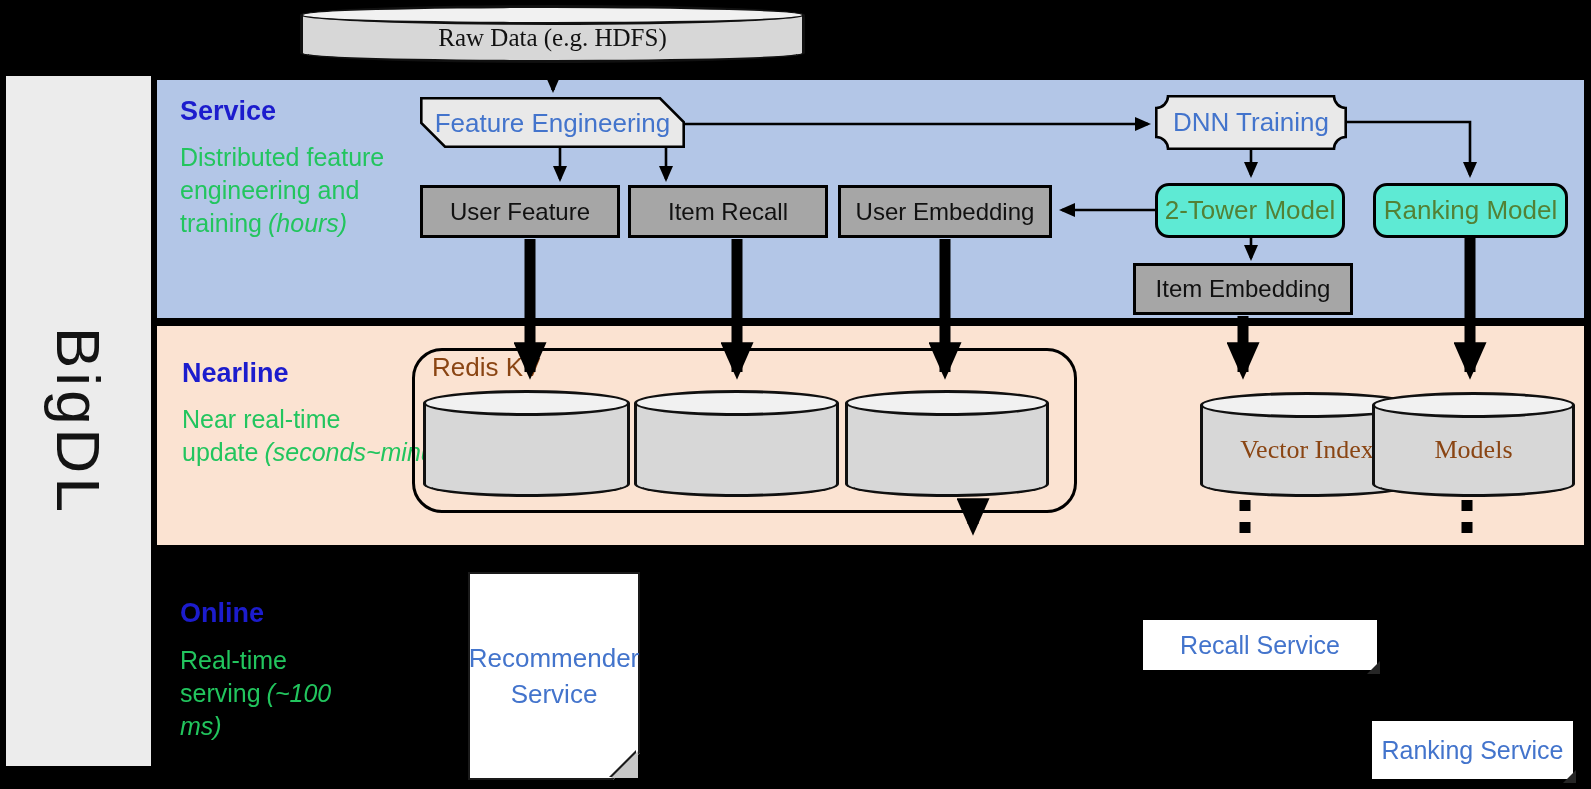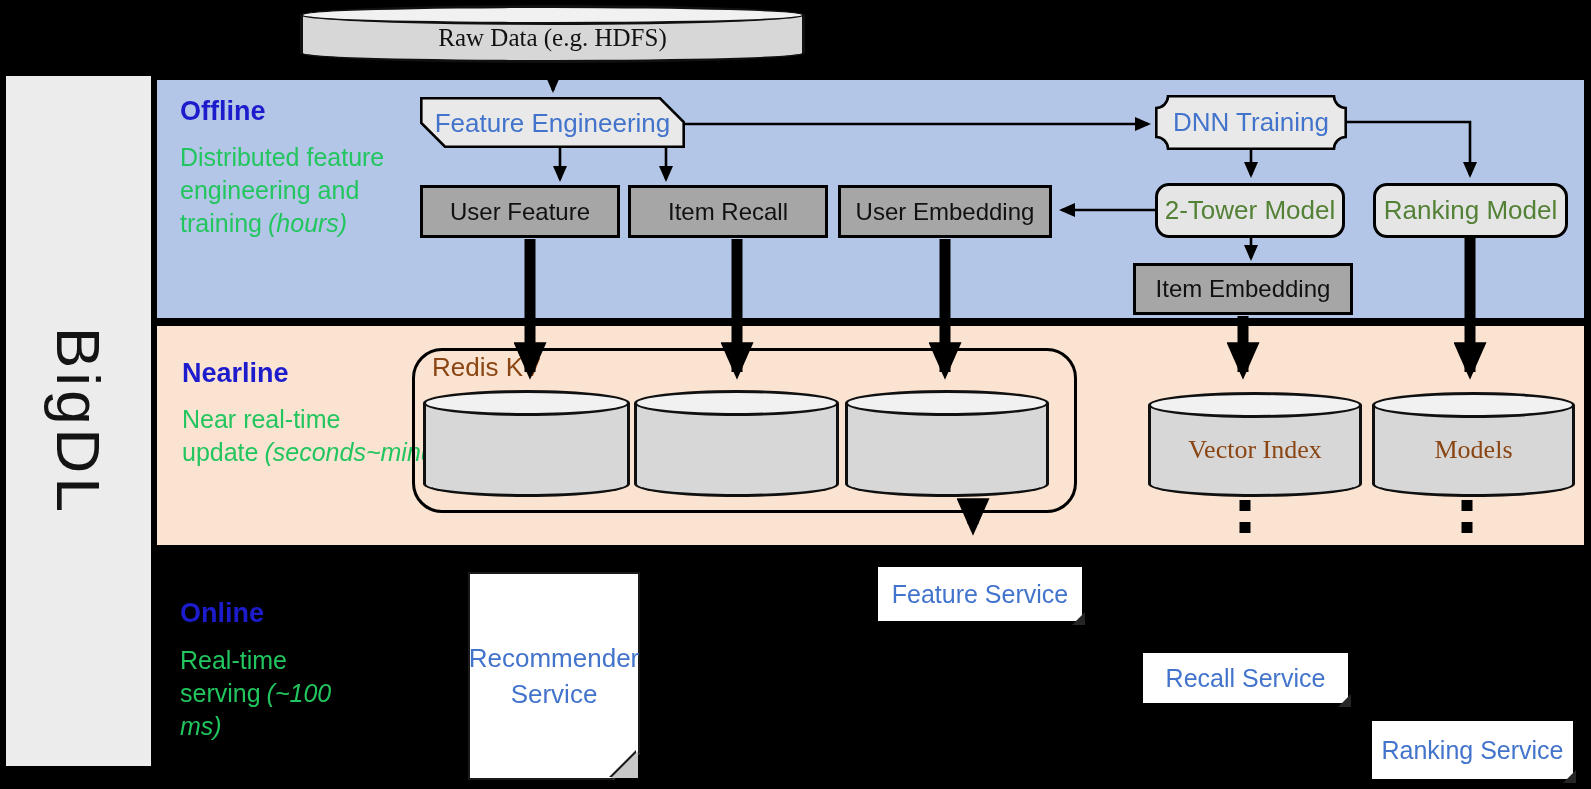--- a/index.html
+++ b/index.html
@@ -79,7 +79,7 @@
   <div class="abs band-offline"></div>
   <div class="abs band-nearline"></div>
 
-  <div class="abs band-title" style="left:180px; top:96px;">Offline</div>
+  <div class="abs band-title" style="left:180px; top:96px;">Service</div>
   <div class="abs band-desc" style="left:180px; top:141px; width:228px;">
     <span>Distributed feature engineering and training</span><span class="it">(hours)</span>
   </div>

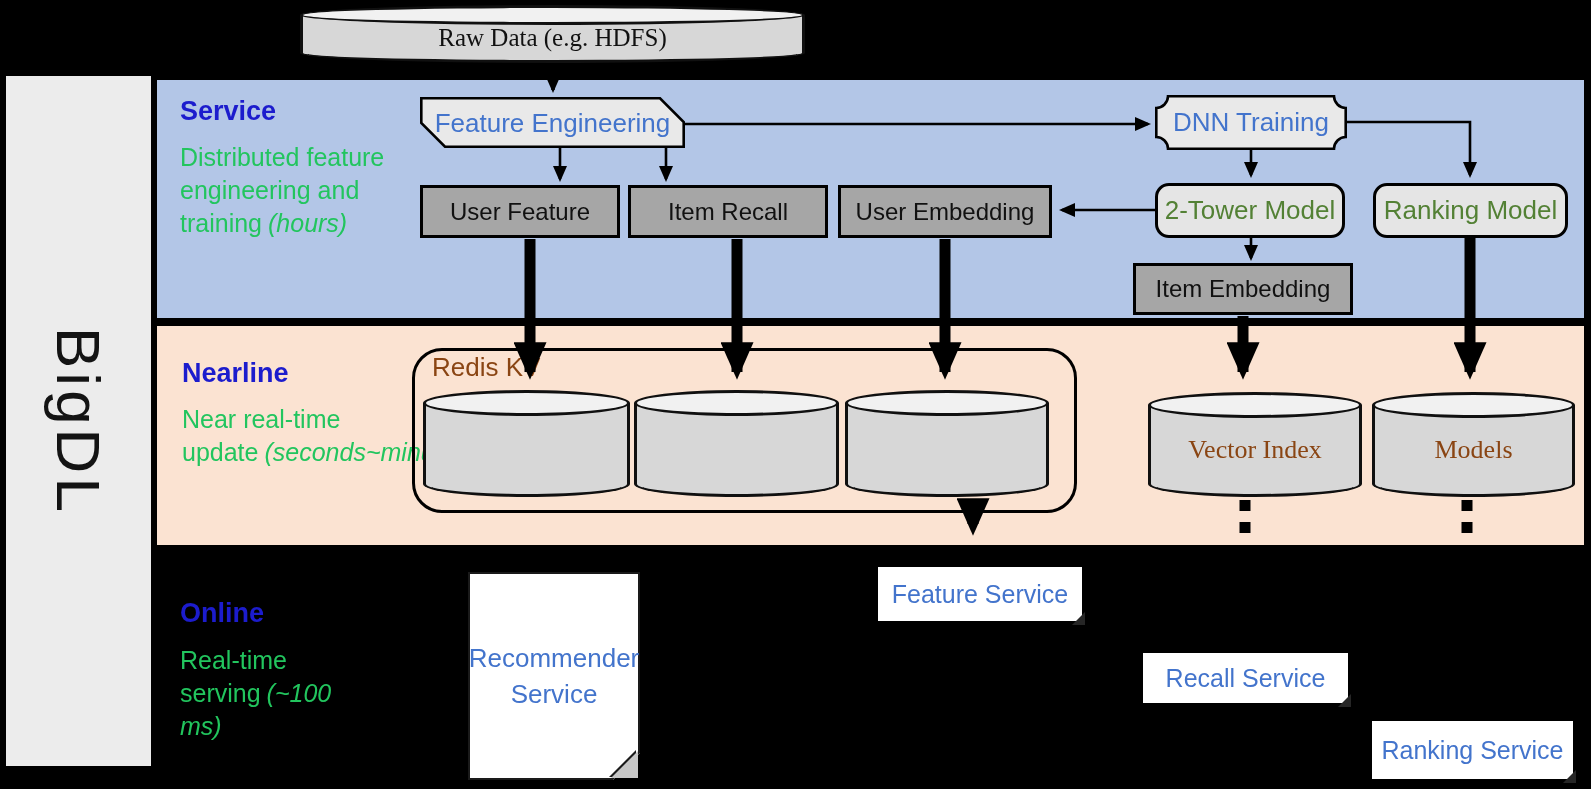--- a/index.html
+++ b/index.html
@@ -26,7 +26,7 @@
   .node { display:flex; align-items:center; justify-content:center; text-align:center;
     box-sizing:border-box; font-size:24px; color:#111; }
   .dark-box  { background:#a6a6a6; border:3px solid #000; }
-  .round-box { background:#e5e5e5; border:3px solid #000; border-radius:14px; }
+  .round-box { background:#5eead4; border:3px solid #000; border-radius:14px; }
   .green-text { color:#538135; font-size:26px; }
   .blue-text  { color:#4374cc; }
   .brown-text { color:#8a4513; }

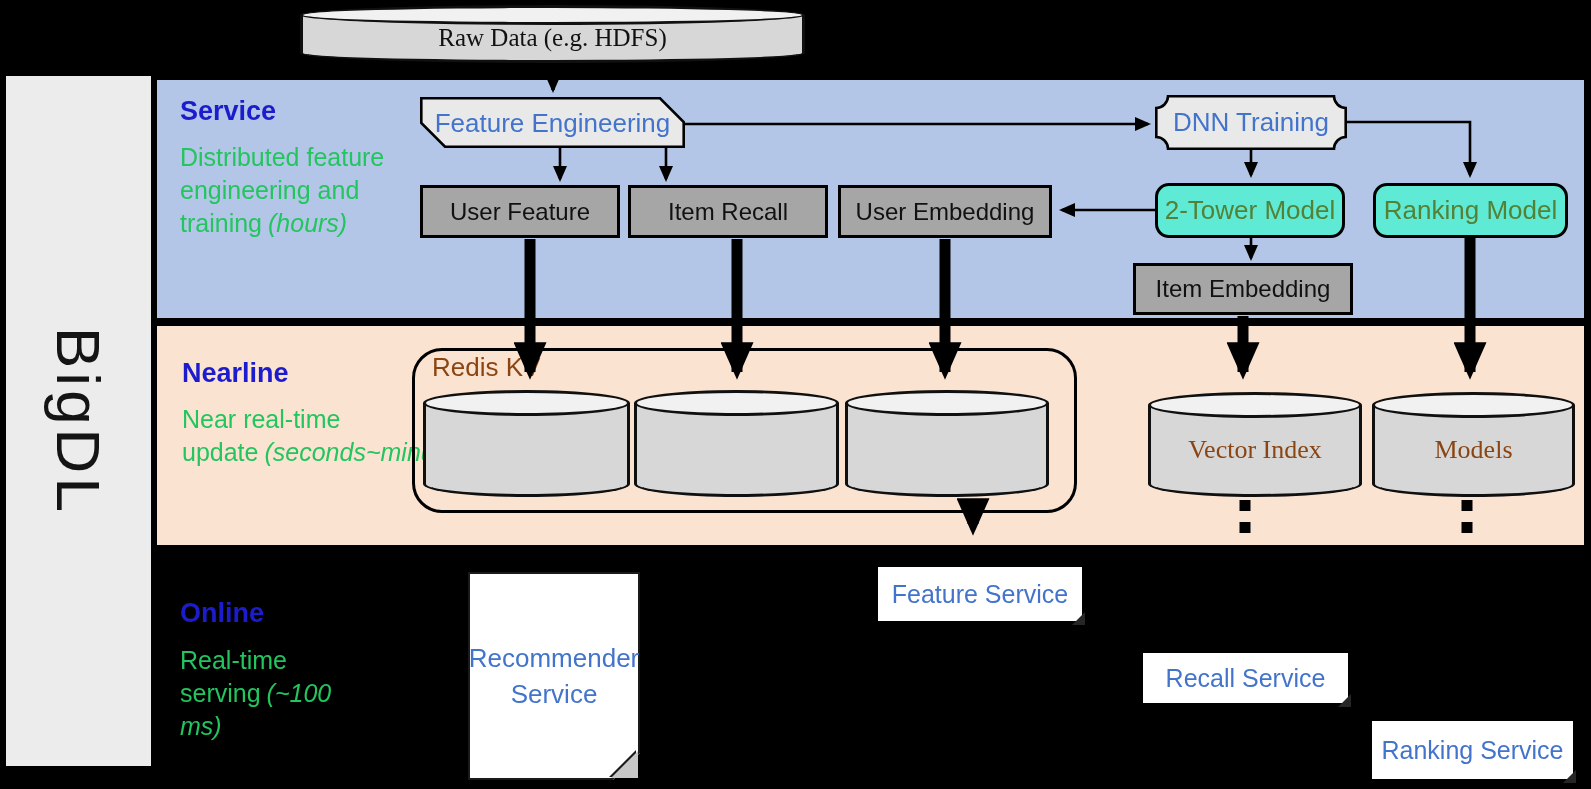--- a/index.html
+++ b/index.html
@@ -165,7 +165,7 @@
     <div class="cyl-body" style="top:13px; border-radius:0 0 50% 50% / 0 0 13px 13px;"></div>
   </div>
 
-  <div class="cyl z6" style="left:1148px; top:392px; width:214px; height:105px;">
+  <div class="cyl z6" style="left:1200px; top:392px; width:214px; height:105px;">
     <div class="cyl-top" style="top:0; height:26px;"></div>
     <div class="cyl-body" style="top:13px; border-radius:0 0 50% 50% / 0 0 13px 13px;">
       <span class="cyl-label brown-text">Vector Index</span>

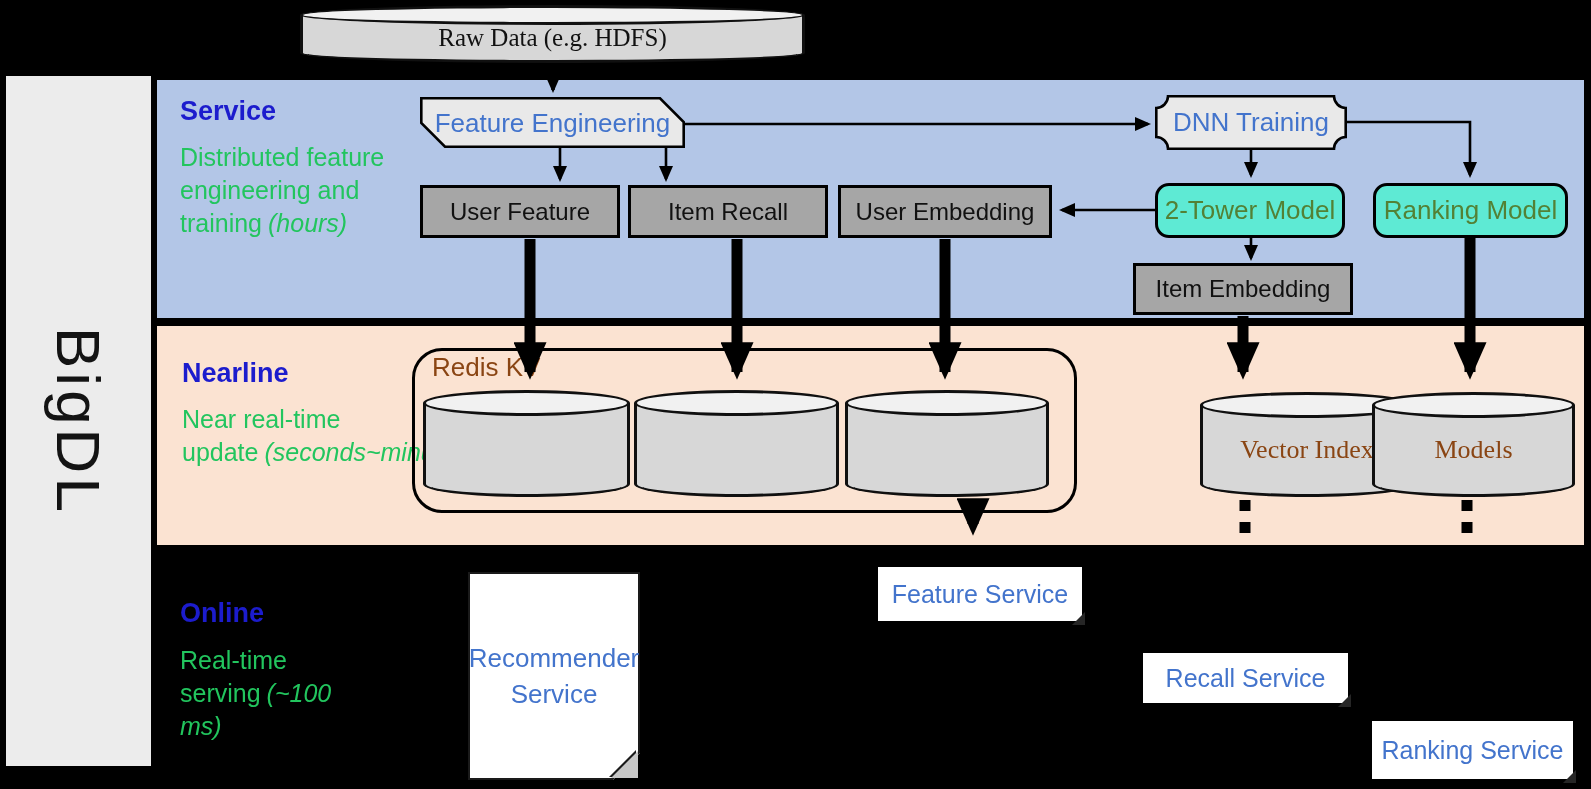--- a/index.html
+++ b/index.html
@@ -181,10 +181,6 @@
   <div class="abs doc blue-text" style="left:468px; top:572px; width:172px; height:208px;">Recommender Service</div>
   <div class="abs doc-fold" style="left:611px; top:751px;"></div>
 
-  <div class="abs svc blue-text" style="left:878px; top:567px; width:204px; height:54px;">
-    <span>Feature Service</span>
-    <span class="fold-sm"></span>
-  </div>
   <div class="abs svc blue-text" style="left:1143px; top:653px; width:205px; height:50px;">
     <span>Recall Service</span>
     <span class="fold-sm"></span>

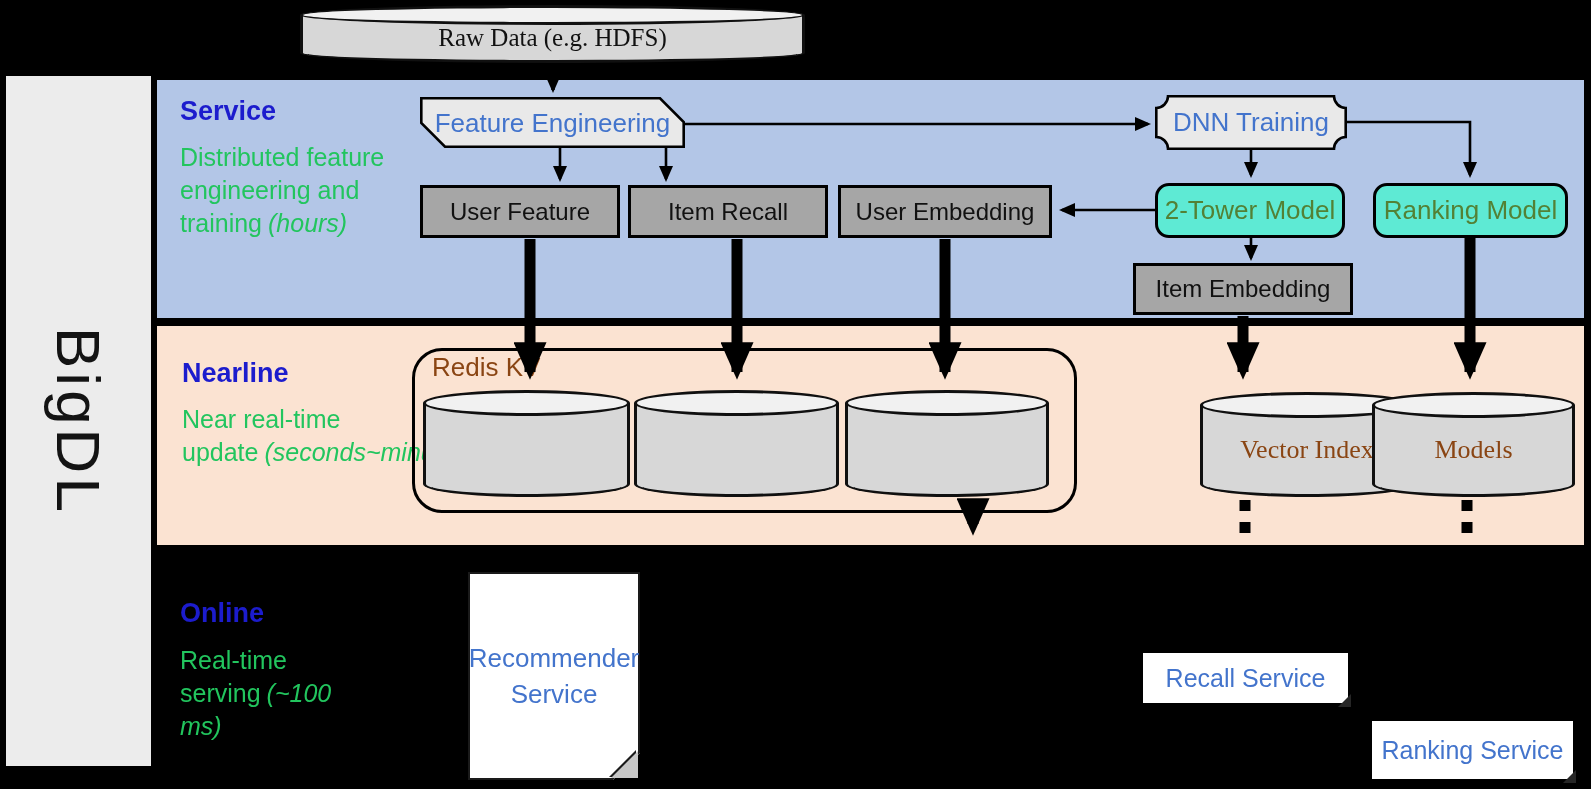--- a/index.html
+++ b/index.html
@@ -181,7 +181,7 @@
   <div class="abs doc blue-text" style="left:468px; top:572px; width:172px; height:208px;">Recommender Service</div>
   <div class="abs doc-fold" style="left:611px; top:751px;"></div>
 
-  <div class="abs svc blue-text" style="left:1143px; top:653px; width:205px; height:50px;">
+  <div class="abs svc blue-text" style="left:1143px; top:620px; width:234px; height:50px;">
     <span>Recall Service</span>
     <span class="fold-sm"></span>
   </div>

